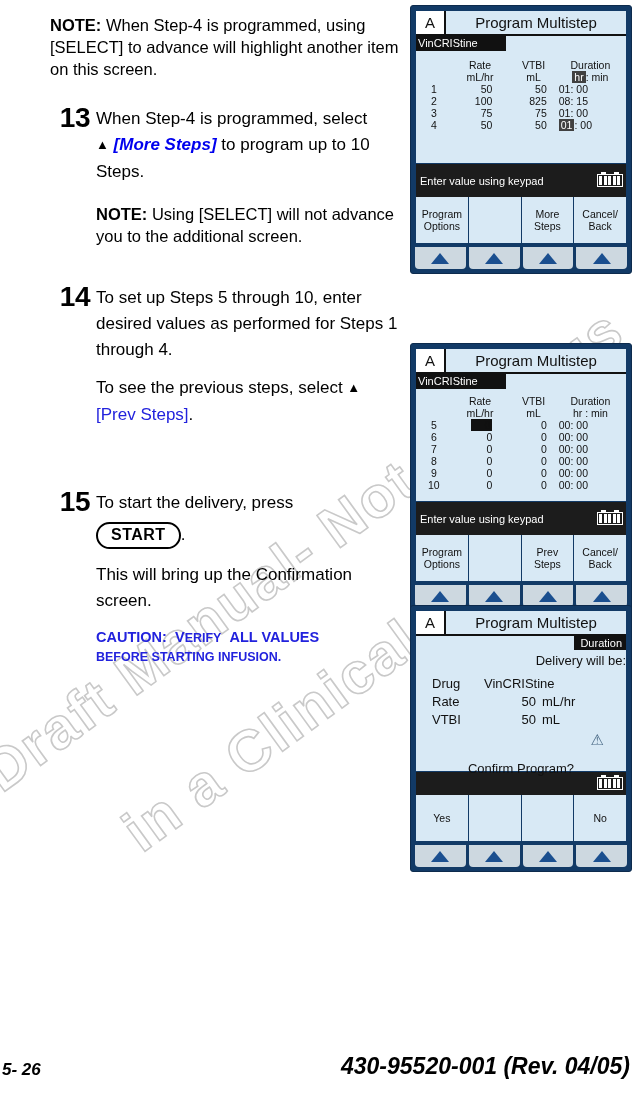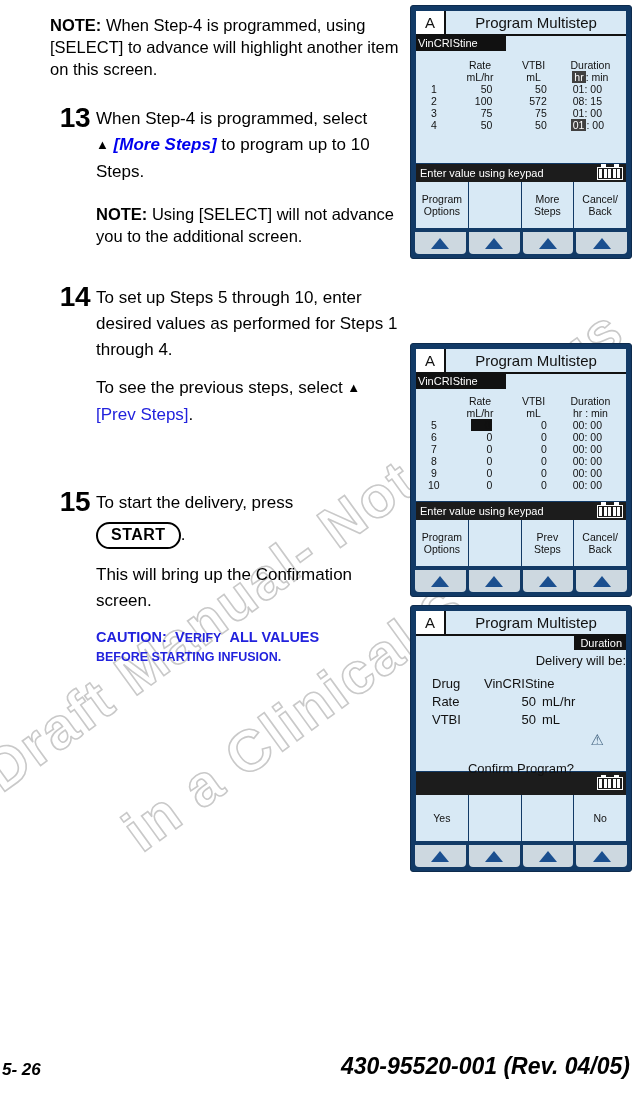--- a/index.html
+++ b/index.html
@@ -184,7 +184,7 @@
   .c-idx  { width:17%; text-align:center; }
   .c-rate { width:27%; text-align:right; padding-right:16px !important; }
   .c-vtbi { width:24%; text-align:right; padding-right:12px !important; }
-  .c-dur  { width:32%; text-align:center; padding-right:10px !important; }
+  .c-dur  { width:32%; text-align:left; padding-right:10px !important; }
   .hdr-c  { text-align:center !important; padding-right:0 !important; }
   .hdr-dur-c { text-align:center !important; padding-right:4px !important; }
 

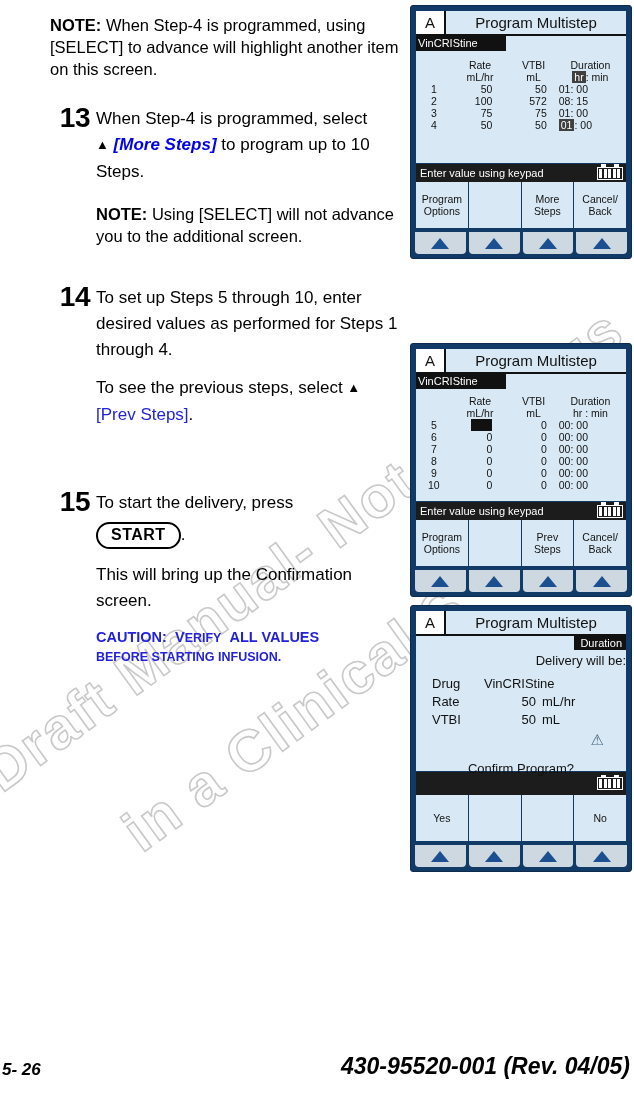--- a/index.html
+++ b/index.html
@@ -368,7 +368,7 @@
         <tr>
           <td class="c-idx">2</td>
           <td class="c-rate">100</td>
-          <td class="c-vtbi">572</td>
+          <td class="c-vtbi">825</td>
           <td class="c-dur"><span>08</span>:&nbsp;<span>15</span></td>
         </tr>
         <tr>

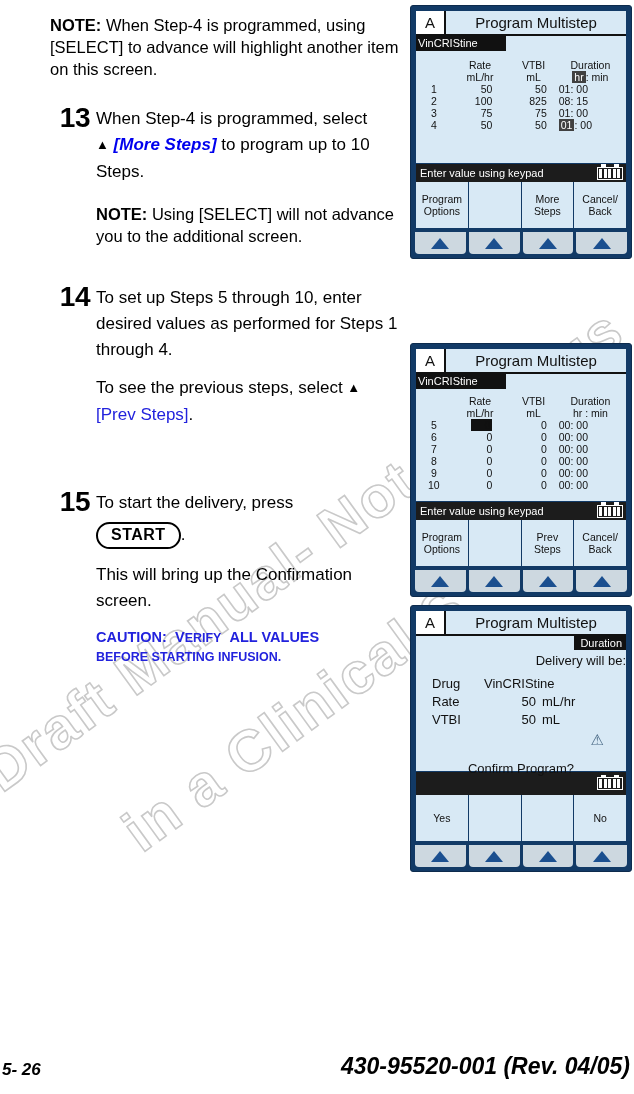--- a/index.html
+++ b/index.html
@@ -192,7 +192,7 @@
   .hl-dark { background:#111; color:#111; padding:0 2px 0 14px; }
 
   .statusbar {
-    height:19px;
+    height:34px;
     background:#1c1c1c;
     display:flex;
     align-items:center;

